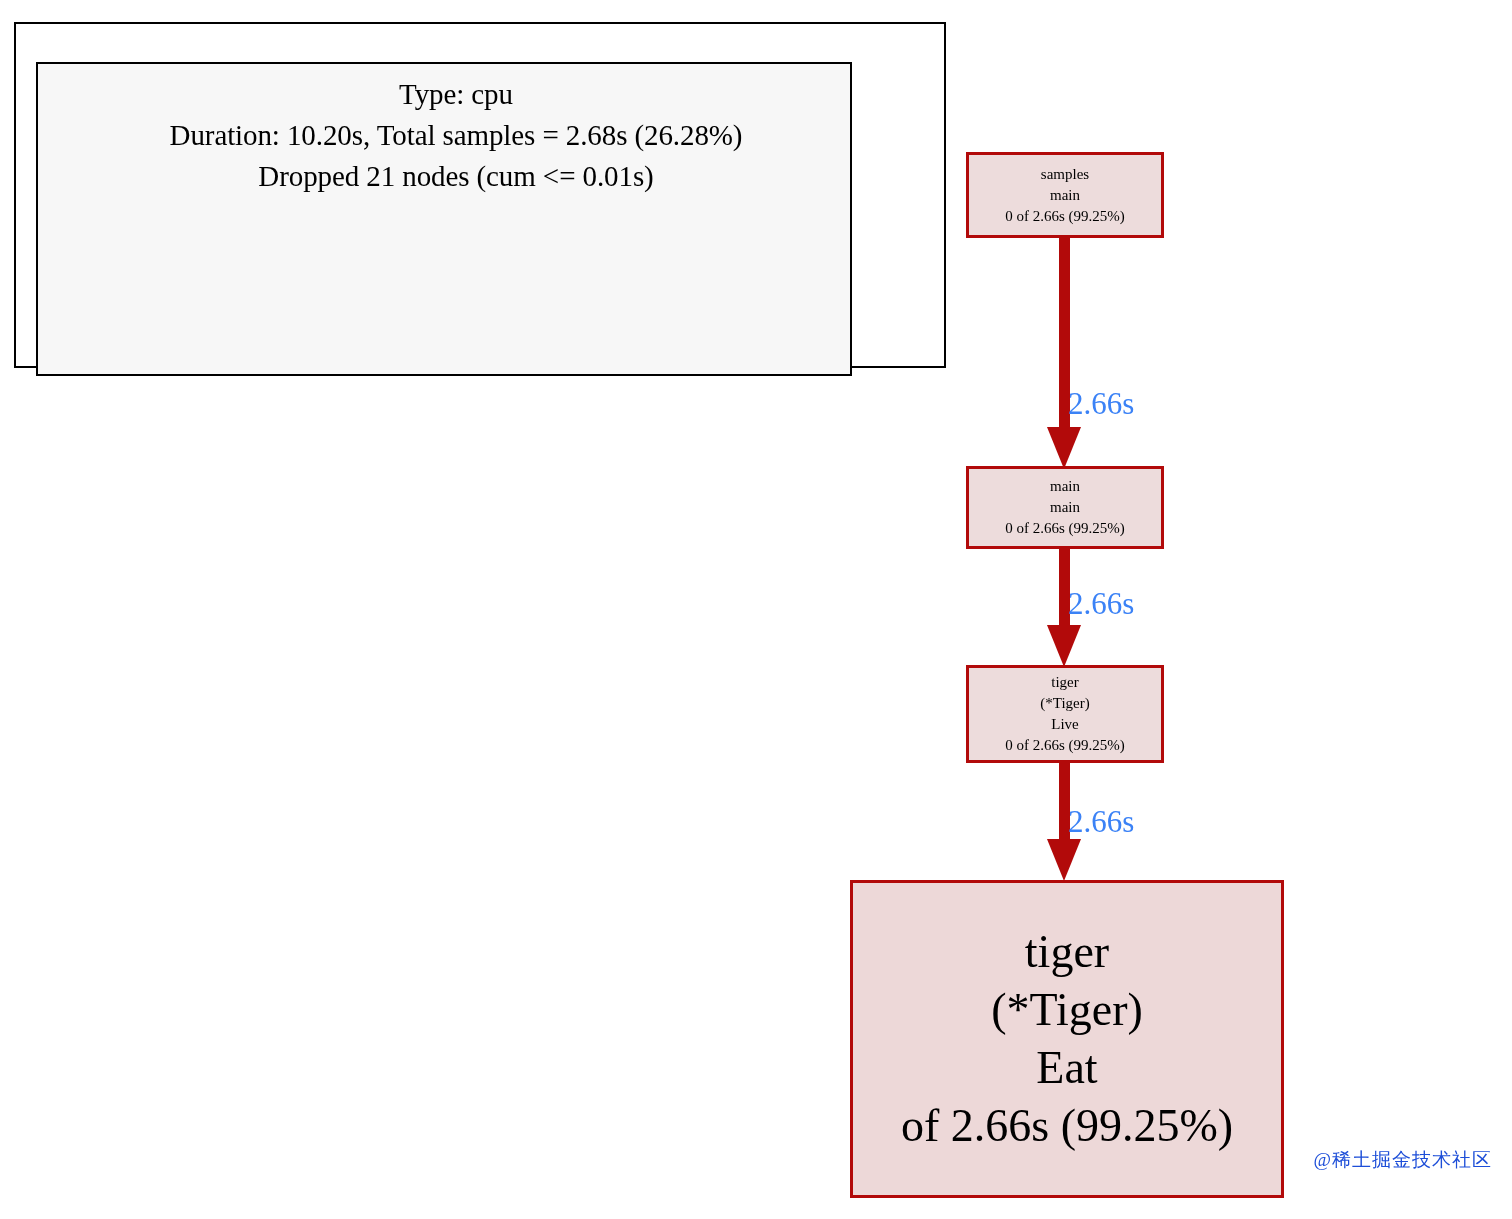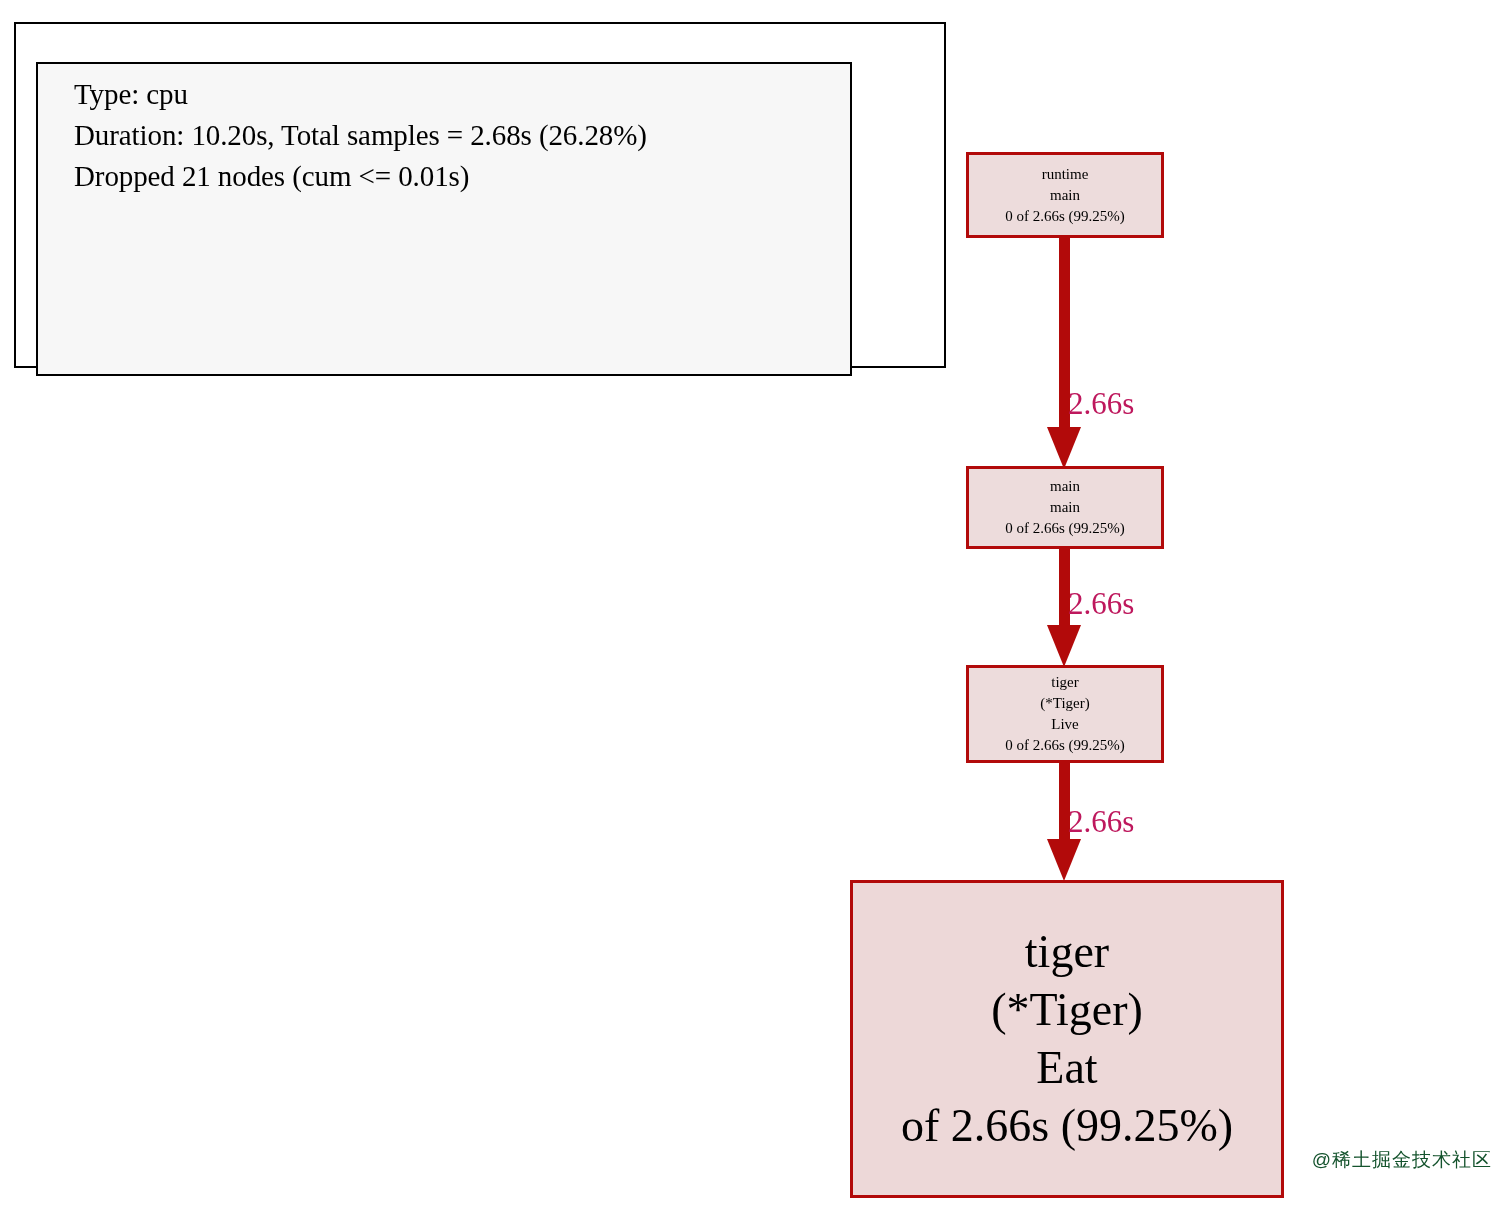--- a/index.html
+++ b/index.html
@@ -37,6 +37,7 @@
     box-sizing: border-box;
     background: #f7f7f7;
     padding: 10px 12px 0 36px;
+    text-align: center;
   }
   .legend-line {
     font-size: 29px;

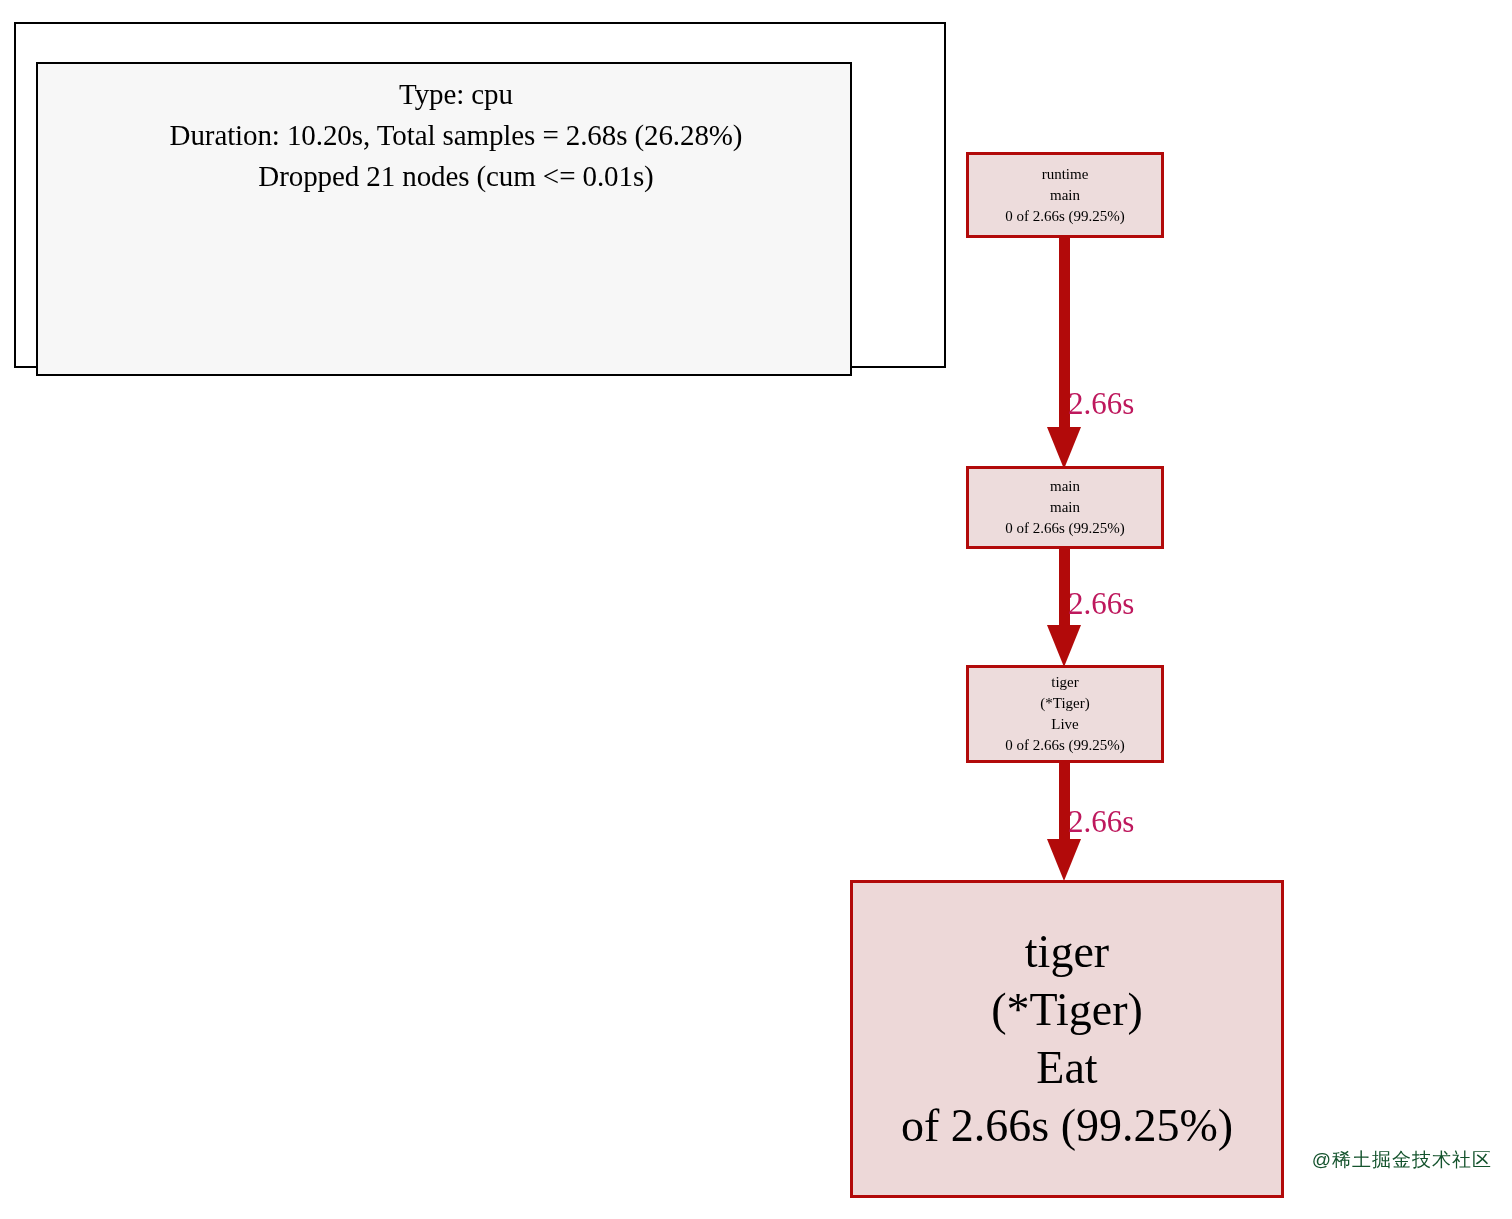--- a/index.html
+++ b/index.html
@@ -164,7 +164,7 @@
   <div class="edge-label" id="edge3-label">2.66s</div>
 
   <div class="node node-sm" id="node-runtime-main">
-    <span class="nline">runtime</span>
+    <span class="nline">samples</span>
     <span class="nline">main</span>
     <span class="nline">0 of 2.66s (99.25%)</span>
   </div>

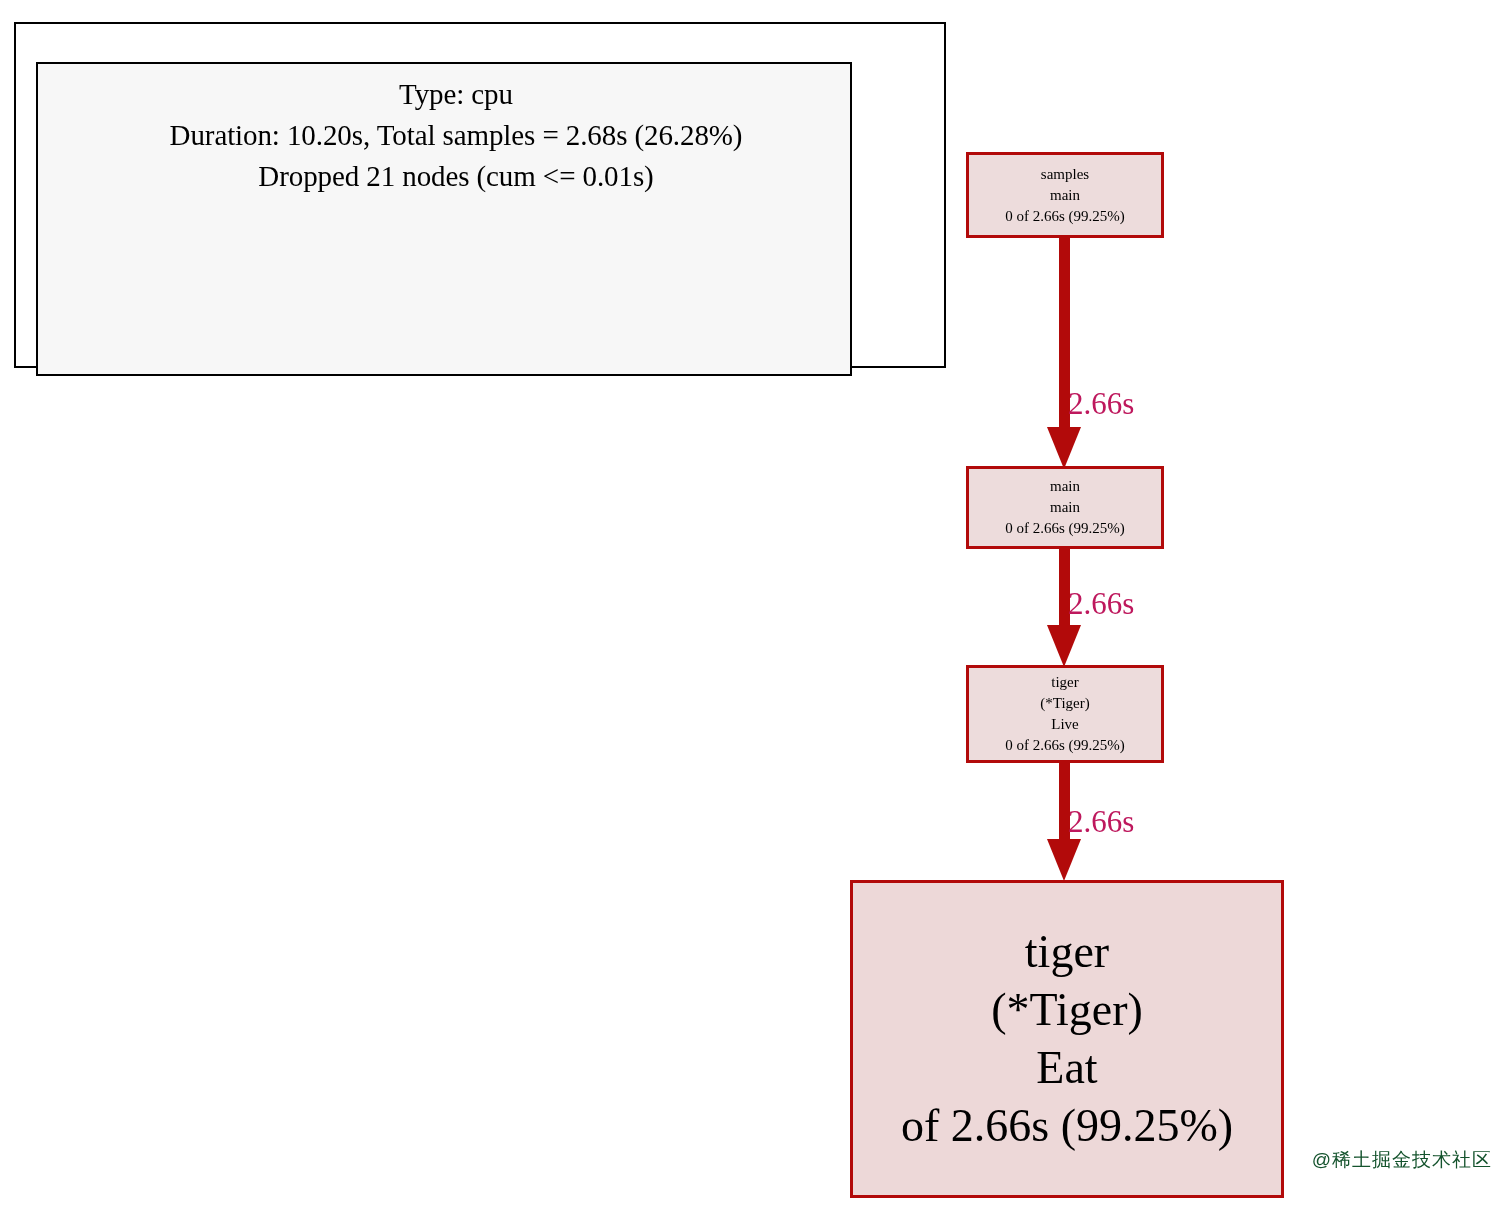--- a/index.html
+++ b/index.html
@@ -106,7 +106,7 @@
     font-size: 31px;
     line-height: 31px;
     white-space: nowrap;
-    color: #be185d;
+    color: #3b82f6;
     z-index: 4;
   }
 

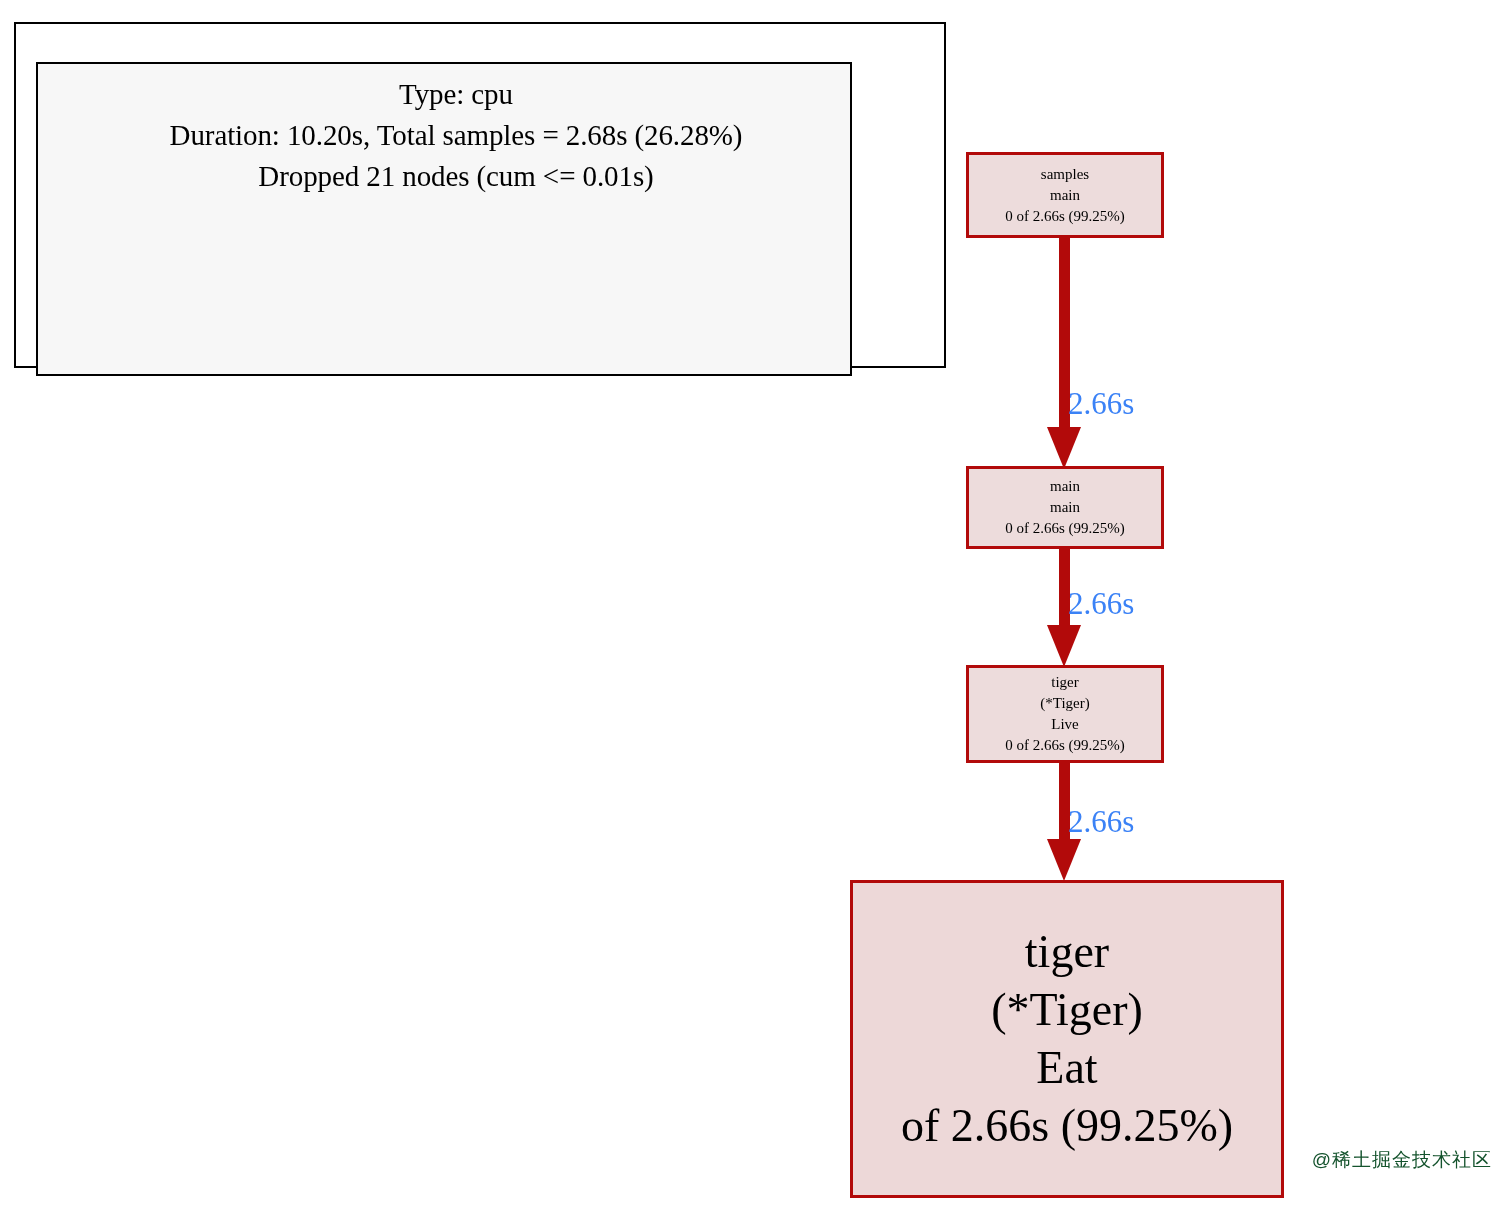--- a/index.html
+++ b/index.html
@@ -131,8 +131,8 @@
     right: 20px;
     bottom: 46px;
     font-size: 19px;
-    color: #14532d;
-    font-family: Liberation Sans, sans-serif;
+    color: #1d4ed8;
+    font-family: Liberation Serif, serif;
     white-space: nowrap;
     letter-spacing: 1px;
   }

